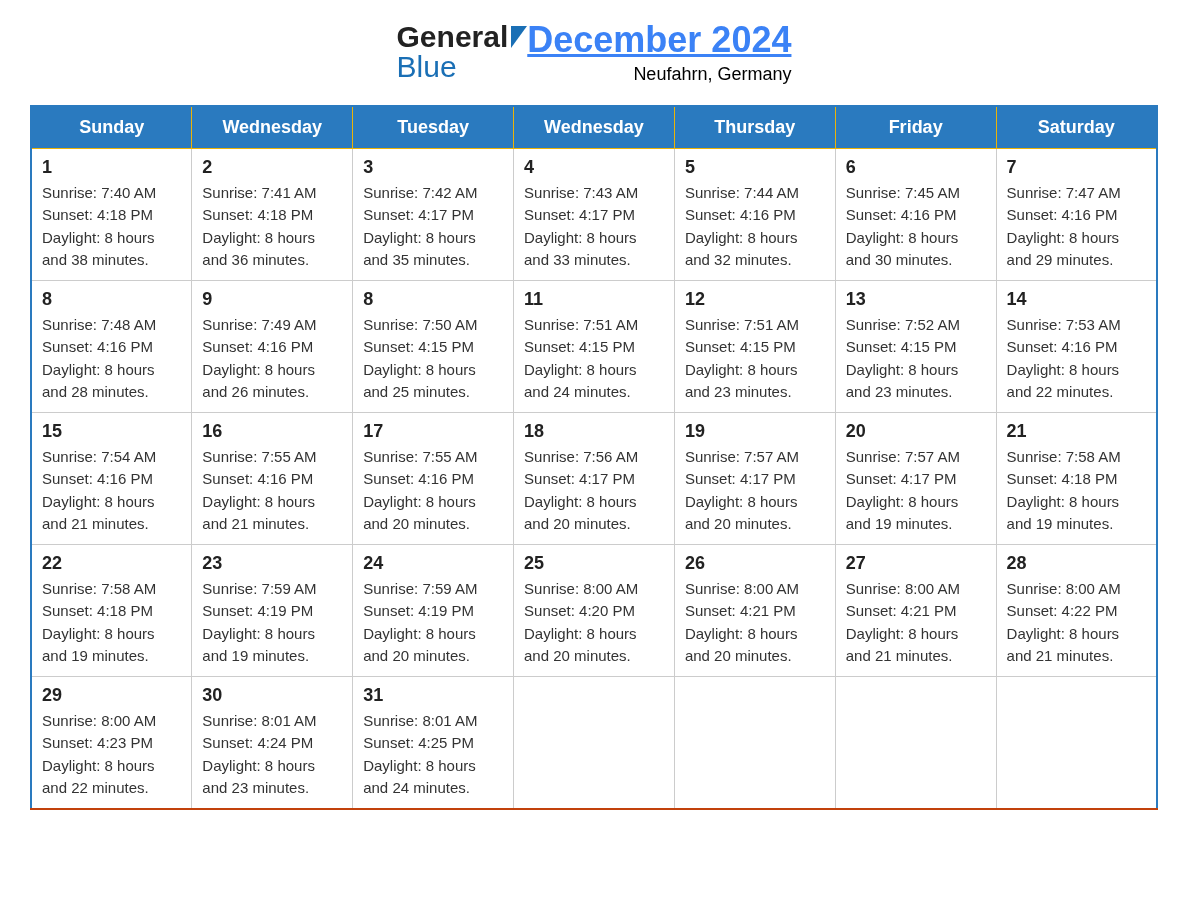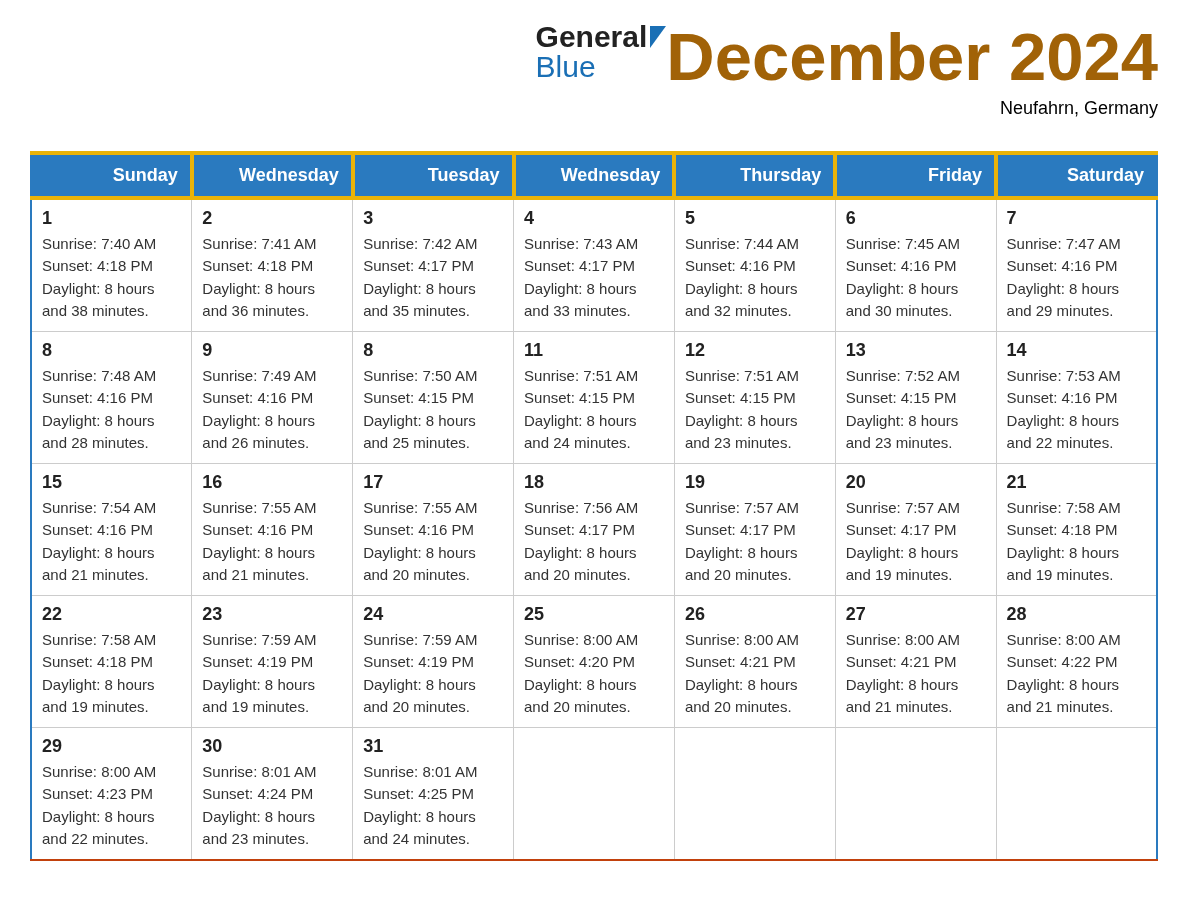--- a/index.html
+++ b/index.html
@@ -12,9 +12,9 @@
     }
     .header {
       display: flex;
-      justify-content: flex-end;
+      justify-content: center;
       align-items: flex-start;
-      margin-bottom: 32px;
+      margin-bottom: 20px;
     }
     .logo {
       display: flex;

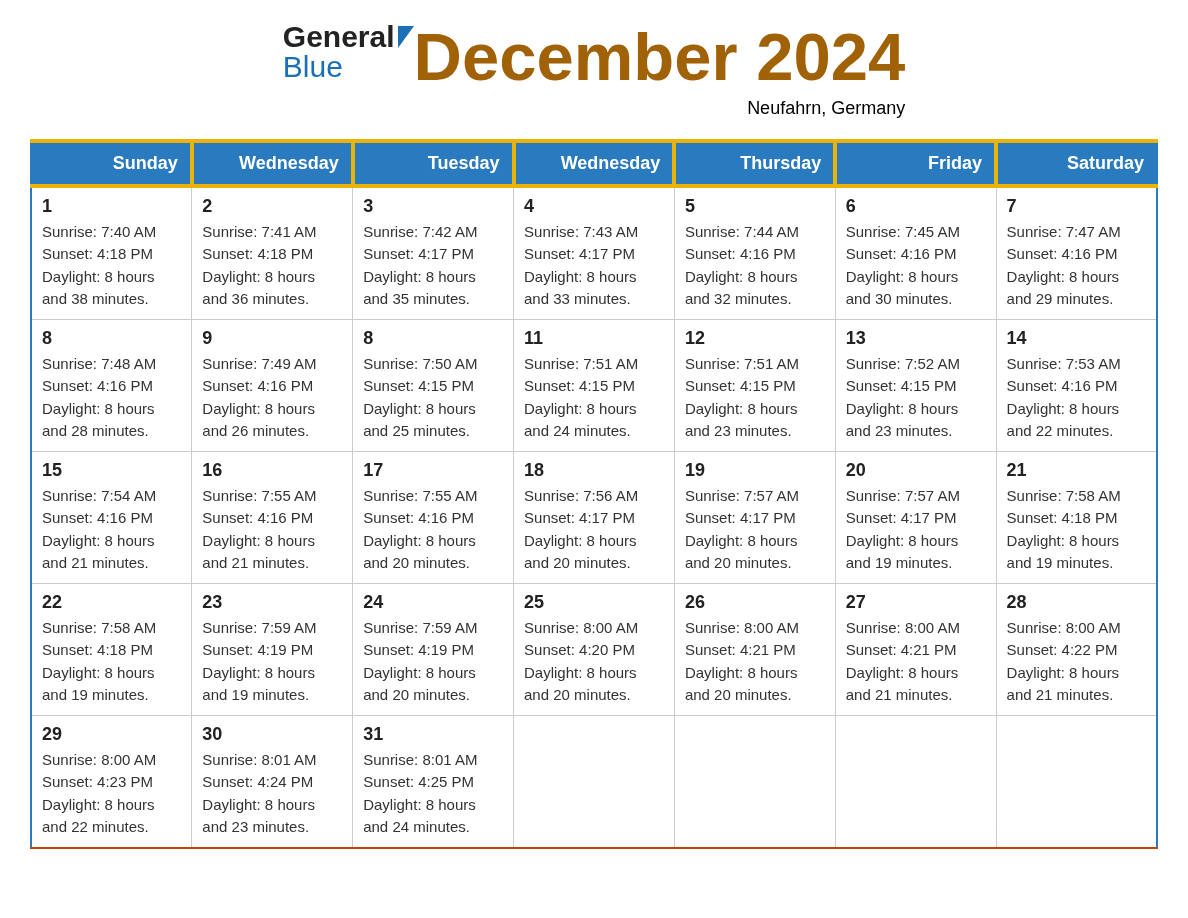--- a/index.html
+++ b/index.html
@@ -25,10 +25,11 @@
       text-align: right;
     }
     .page-title {
-      font-size: 67px;
-      font-weight: bold;
-      color: #a16207;
+      font-size: 36px;
+      font-weight: bold;
+      color: #3b82f6;
       line-height: 1.1;
+      text-decoration: underline;
     }
     .page-subtitle {
       font-size: 18px;

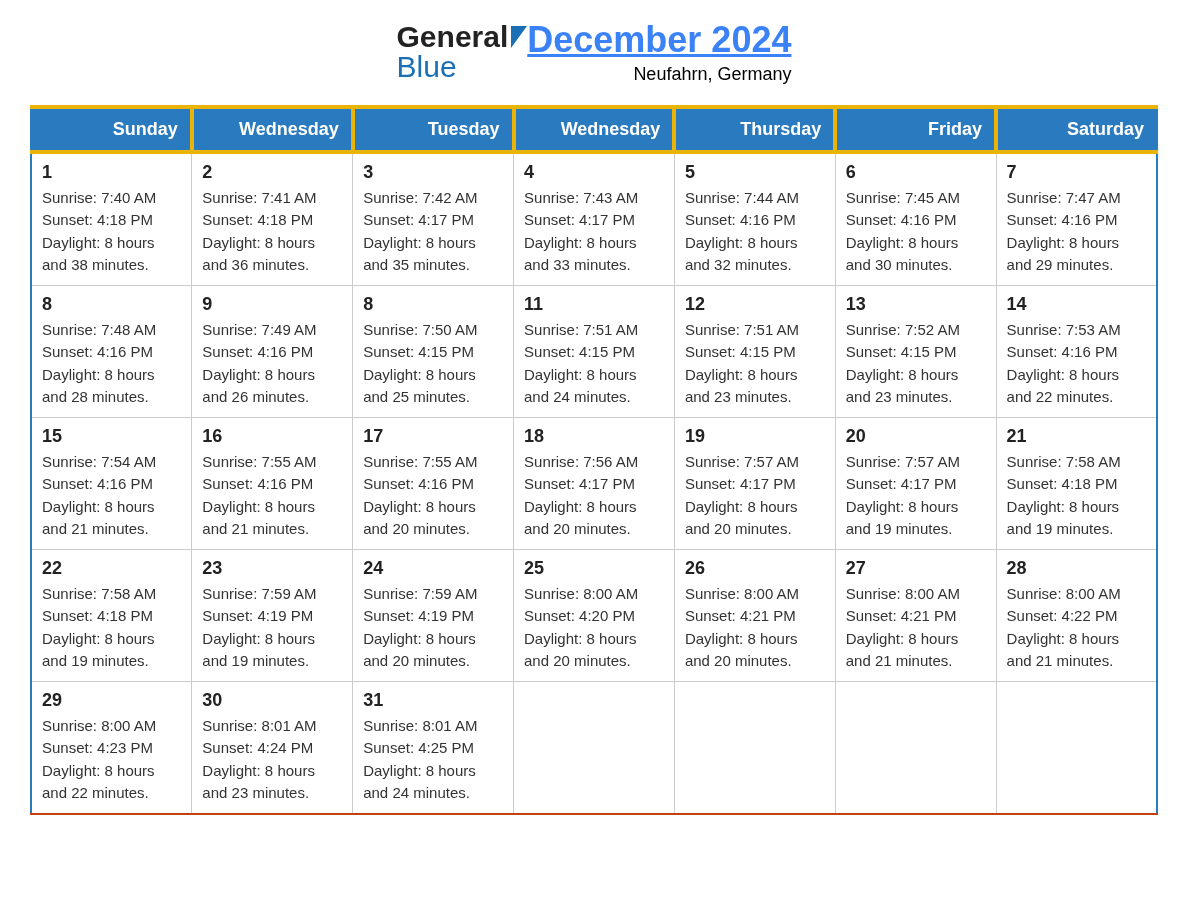--- a/index.html
+++ b/index.html
@@ -46,8 +46,8 @@
       font-size: 18px;
       font-weight: bold;
       padding: 10px 12px;
-      text-align: right;
-      border: 4px solid #eab308;
+      text-align: center;
+      border: 1px solid #eab308;
     }
     .calendar tbody td {
       border: 1px solid #ccc;

